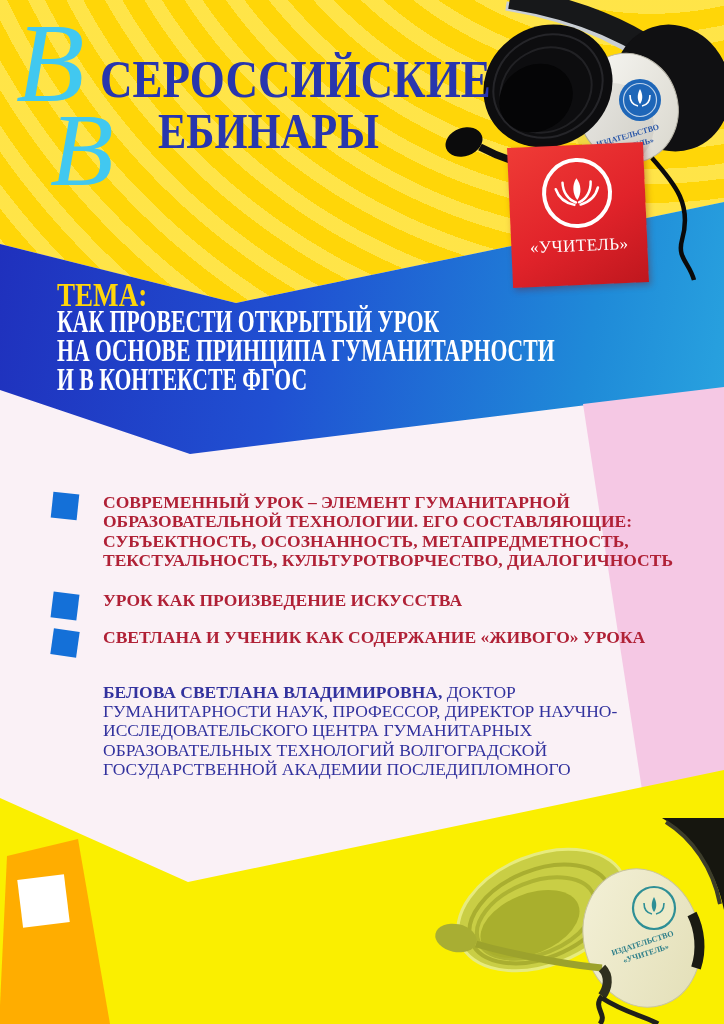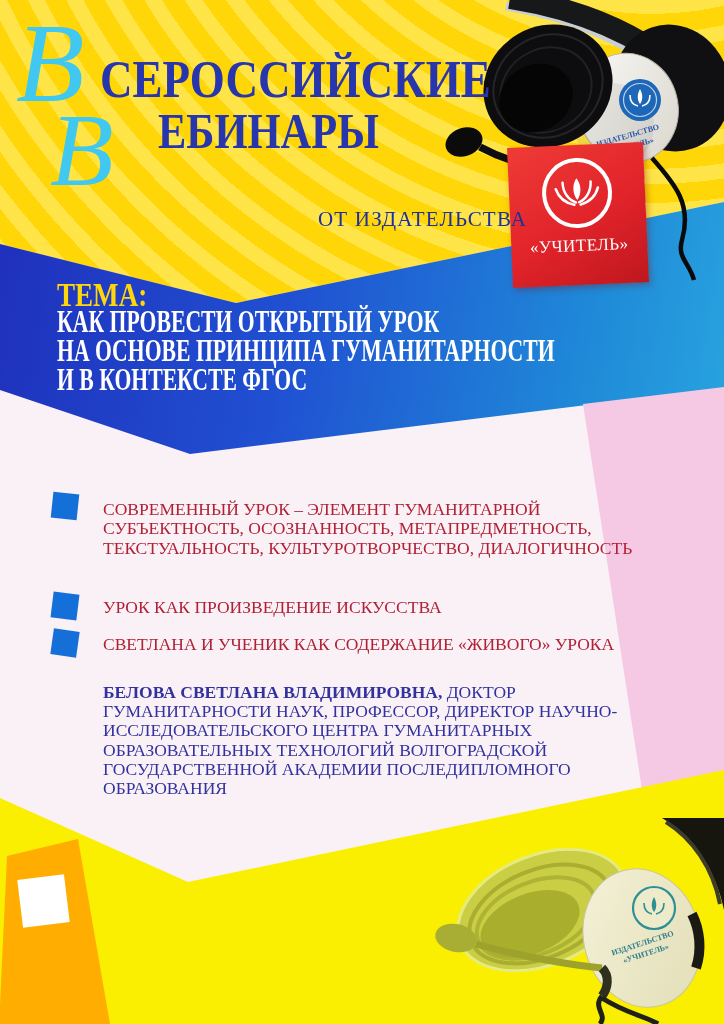--- a/index.html
+++ b/index.html
@@ -131,7 +131,6 @@
   <div class="brand-word w1">СЕРОССИЙСКИЕ</div>
   <div class="b-initial b2">В</div>
   <div class="brand-word w2">ЕБИНАРЫ</div>
-  <div class="from-publisher">ОТ ИЗДАТЕЛЬСТВА</div>
 
   <div class="tema-label">ТЕМА:</div>
   <div class="title-block">

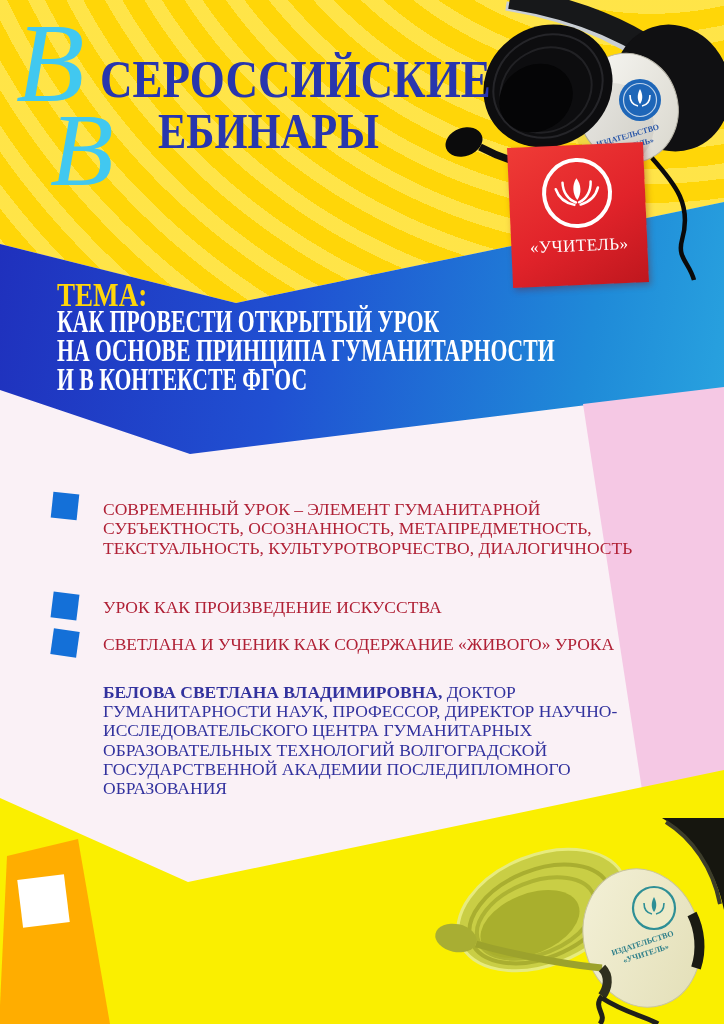--- a/index.html
+++ b/index.html
@@ -56,8 +56,8 @@
   .sq1{left:52px;top:493px;transform:rotate(6deg);}
   .sq2{left:52px;top:593px;transform:rotate(7deg);}
   .sq3{left:52px;top:630px;transform:rotate(8deg);}
-  .bullet-text{position:absolute;left:103px;color:#B02136;font-weight:normal;
-    font-size:17.5px;line-height:19.3px;white-space:nowrap;margin-top:7px;}
+  .bullet-text{position:absolute;left:103px;color:#B02136;font-weight:bold;
+    font-size:17.5px;line-height:19.3px;white-space:nowrap;}
   .bt1{top:493px;} .bt2{top:591px;text-align:right;} .bt3{top:628px;}
 
   

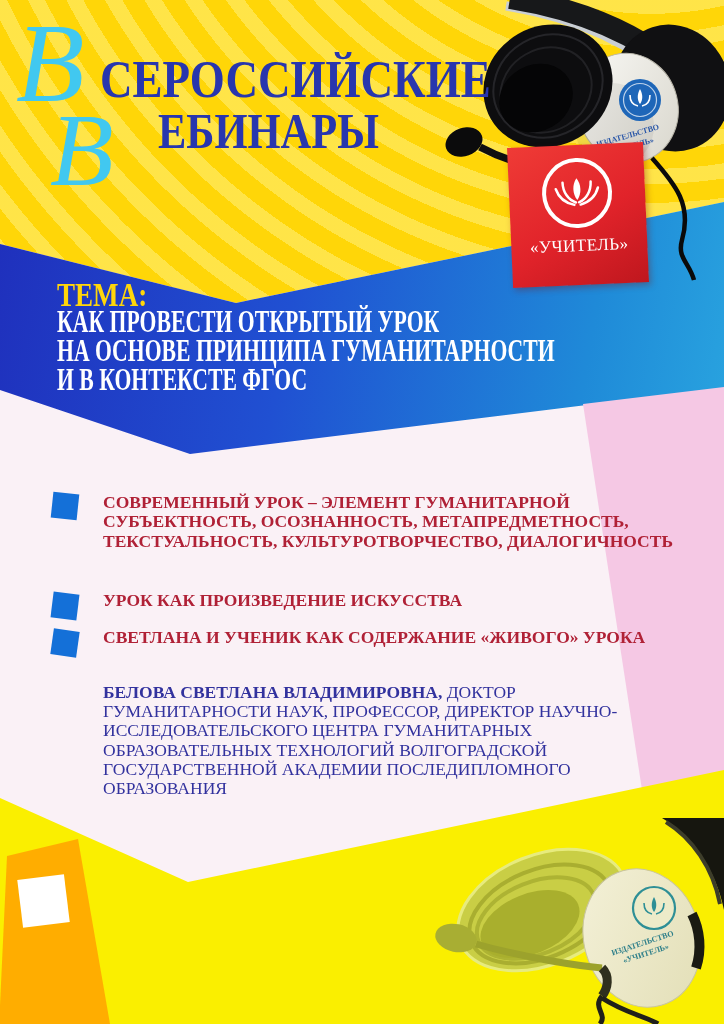--- a/index.html
+++ b/index.html
@@ -142,6 +142,7 @@
   <div class="bullet-square sq1"></div>
   <div class="bullet-text bt1">
     <div>СОВРЕМЕННЫЙ УРОК – ЭЛЕМЕНТ ГУМАНИТАРНОЙ</div>
+    <div>ОБРАЗОВАТЕЛЬНОЙ ТЕХНОЛОГИИ. ЕГО СОСТАВЛЯЮЩИЕ:</div>
     <div>СУБЪЕКТНОСТЬ, ОСОЗНАННОСТЬ, МЕТАПРЕДМЕТНОСТЬ,</div>
     <div>ТЕКСТУАЛЬНОСТЬ, КУЛЬТУРОТВОРЧЕСТВО, ДИАЛОГИЧНОСТЬ</div>
   </div>

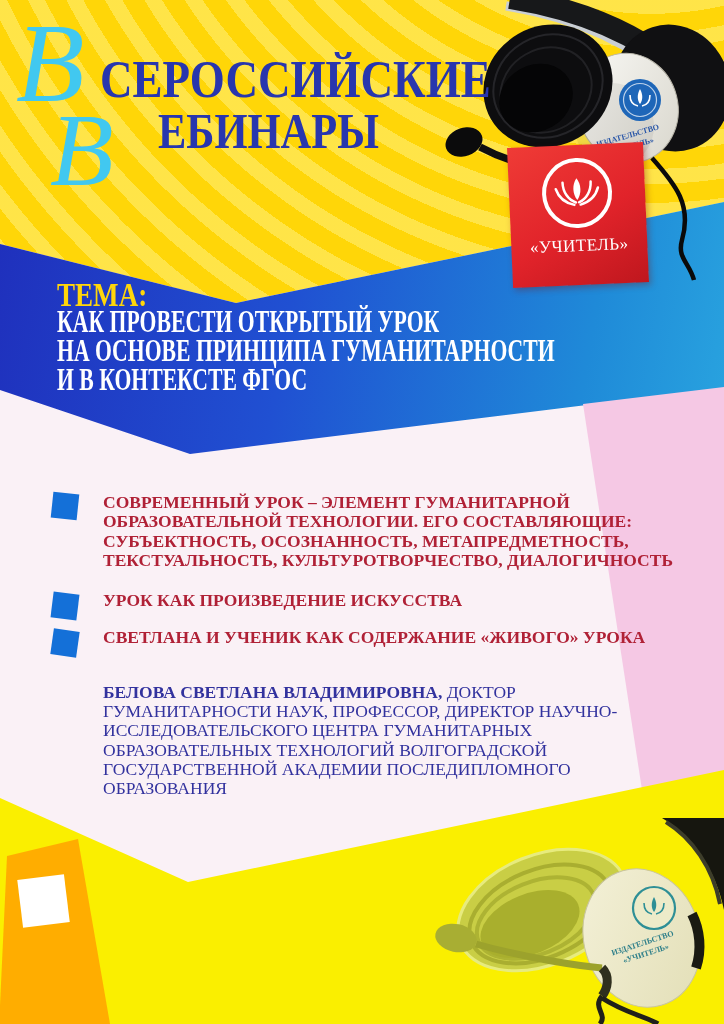--- a/index.html
+++ b/index.html
@@ -161,7 +161,6 @@
     <div>ИССЛЕДОВАТЕЛЬСКОГО ЦЕНТРА ГУМАНИТАРНЫХ</div>
     <div>ОБРАЗОВАТЕЛЬНЫХ ТЕХНОЛОГИЙ ВОЛГОГРАДСКОЙ</div>
     <div>ГОСУДАРСТВЕННОЙ АКАДЕМИИ ПОСЛЕДИПЛОМНОГО</div>
-    <div>ОБРАЗОВАНИЯ</div>
   </div>
 
   <svg style="position:absolute;left:430px;top:818px;" width="294" height="206" viewBox="0 0 294 206">

